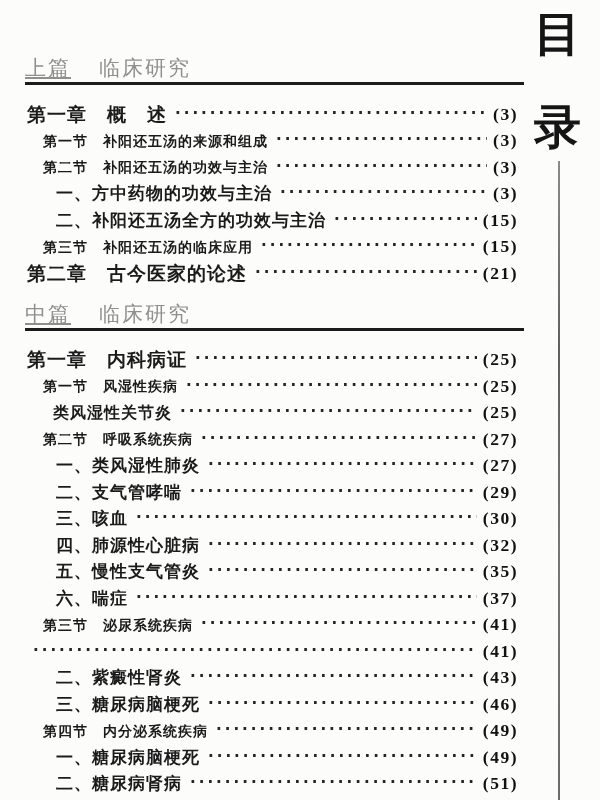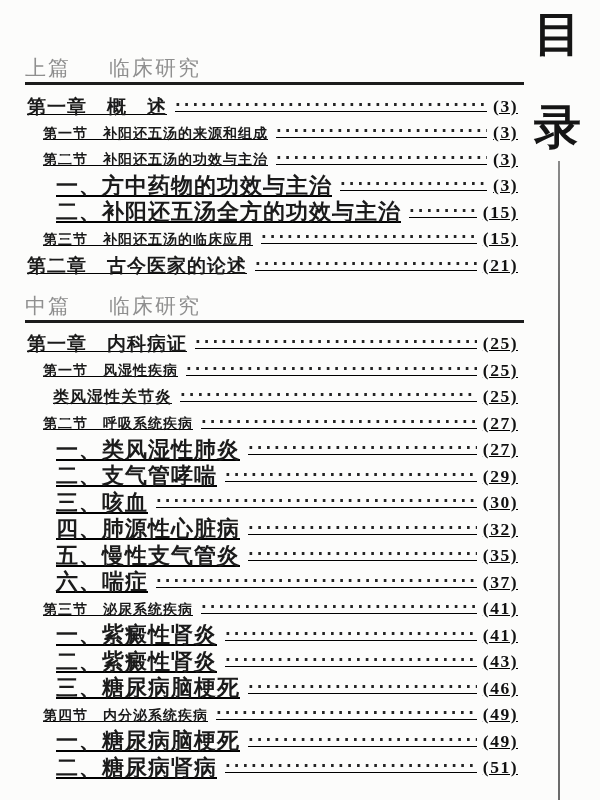--- a/index.html
+++ b/index.html
@@ -47,7 +47,7 @@
     letter-spacing:2px;
     line-height:1;
   }
-  .part-label{margin-right:38px;}
+  .part-label{margin-right:28px;text-decoration:underline;}
   .part-rule{
     width:499px;height:3px;
     background:#1c1c1c;

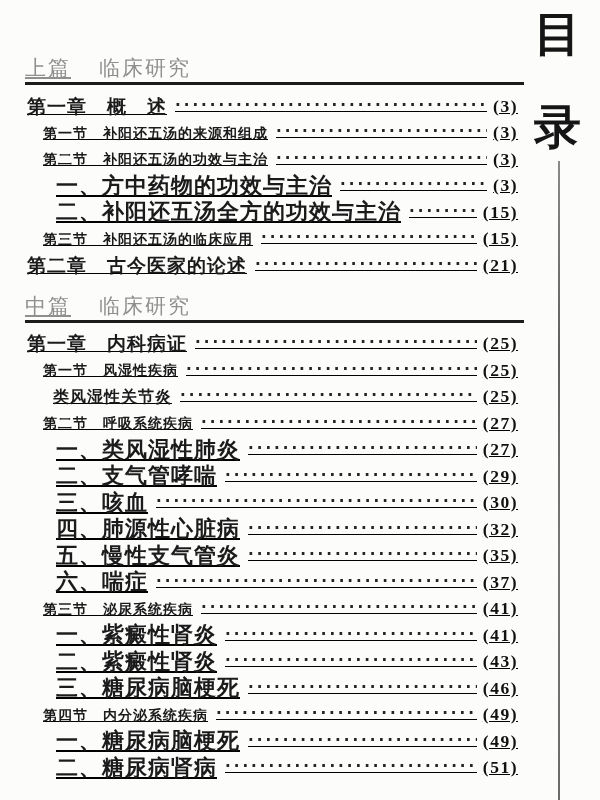--- a/index.html
+++ b/index.html
@@ -53,7 +53,7 @@
     background:#1c1c1c;
     margin-top:3px;
   }
-  .entries{margin-top:8px;text-decoration:underline;}
+  .entries{margin-top:16px;}
   .part+.part{margin-top:14px;}
   .row{
     display:flex;align-items:center;

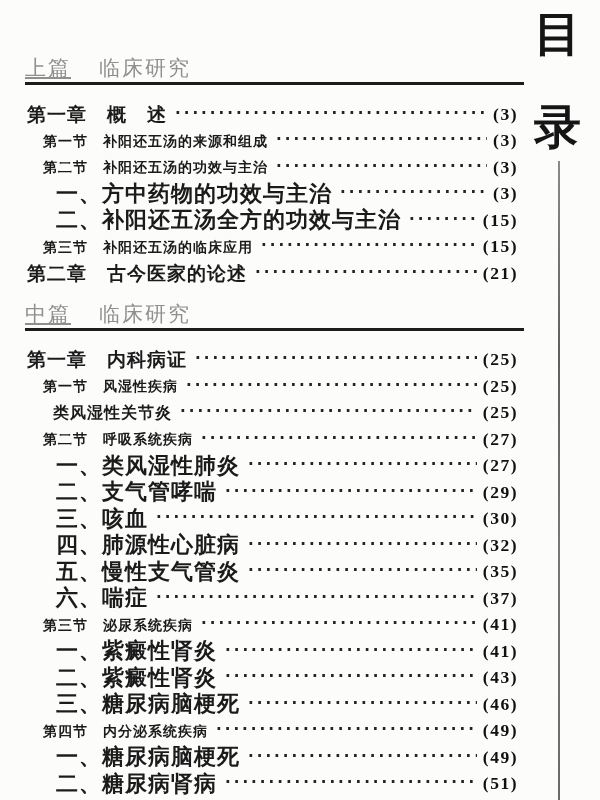--- a/index.html
+++ b/index.html
@@ -68,7 +68,7 @@
   }
   .row.chapter .lbl{font-size:19px;font-weight:700;padding-left:2px;}
   .row.section .lbl{font-size:14px;font-weight:700;padding-left:18px;}
-  .row.item    .lbl{font-size:22px;font-weight:600;padding-left:31px;}
+  .row.item    .lbl{font-size:17px;font-weight:600;padding-left:31px;}
   .row.plain   .lbl{font-size:16px;font-weight:600;padding-left:28px;}
   .leader{
     flex:1 1 auto;

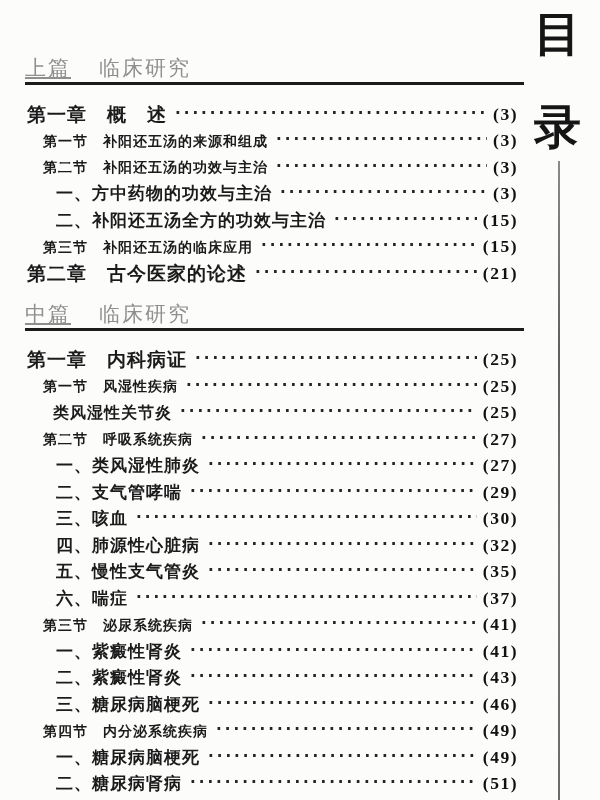--- a/index.html
+++ b/index.html
@@ -215,7 +215,6 @@
             <span class="pg">(41)</span>
           </div>
           <div class="row item">
-            <span class="lbl">一、紫癜性肾炎</span>
             <span class="leader"></span>
             <span class="pg">(41)</span>
           </div>

